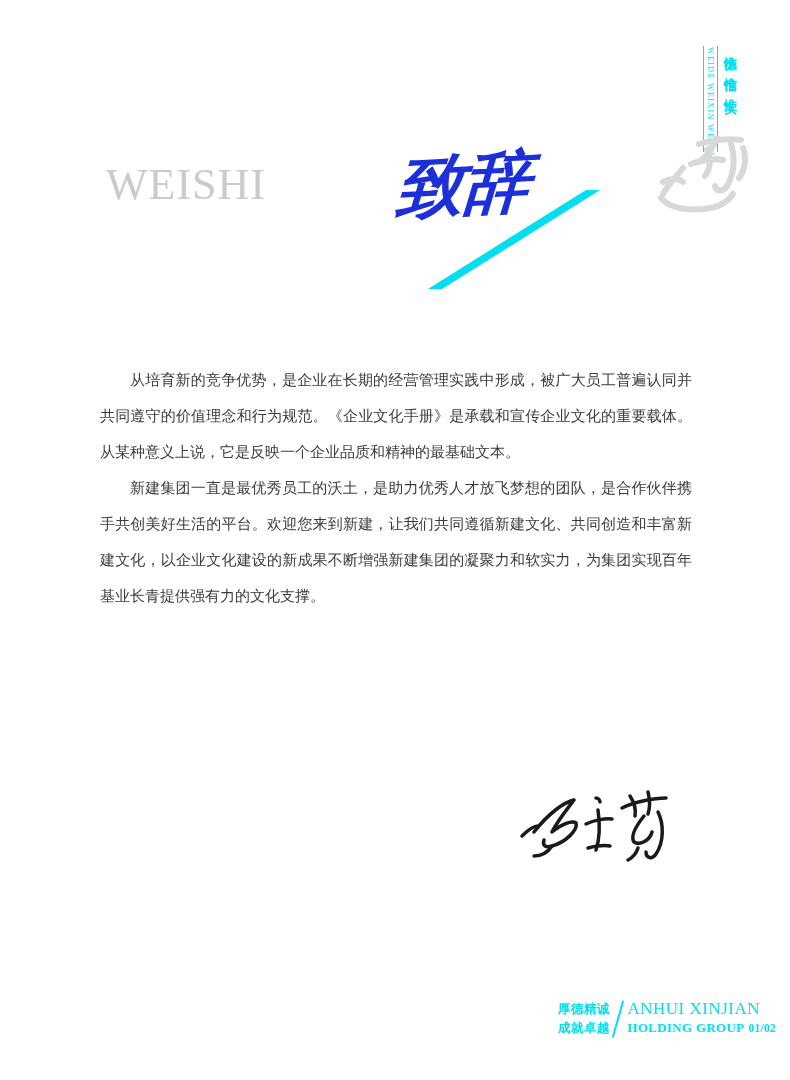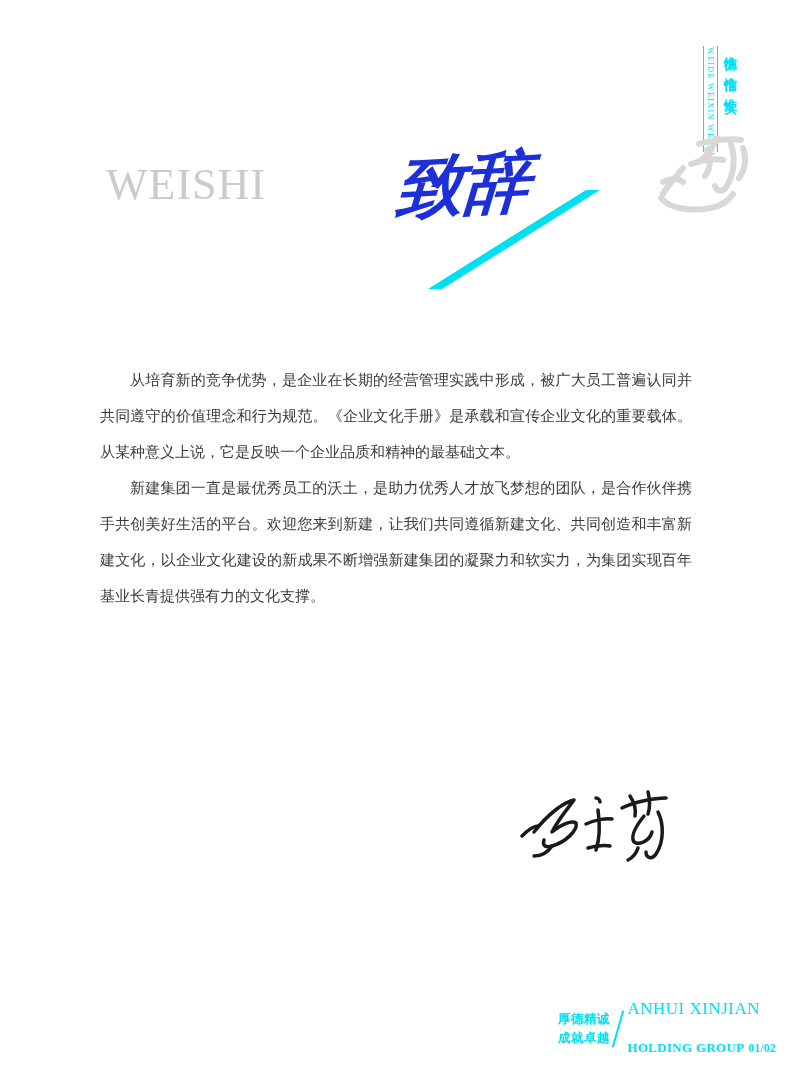--- a/index.html
+++ b/index.html
@@ -70,7 +70,7 @@
   }
   .footer-company { color:#00dff0; font-family:Liberation Serif, serif; }
   .footer-company .line1 { font-size:17px; line-height:19px; letter-spacing:0.5px; }
-  .footer-company .line2 { font-size:13px; line-height:20px; font-weight:bold; letter-spacing:0.3px;margin-top:20px; }
+  .footer-company .line2 { font-size:13px; line-height:20px; font-weight:bold; letter-spacing:0.3px; }
   .footer-company .pageno { font-size:11.5px; margin-left:4px; font-weight:bold; }
 </style>
 </head>

